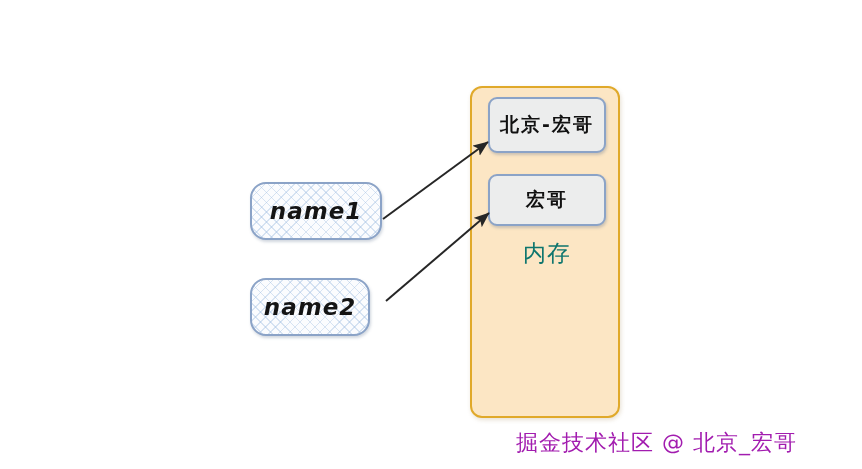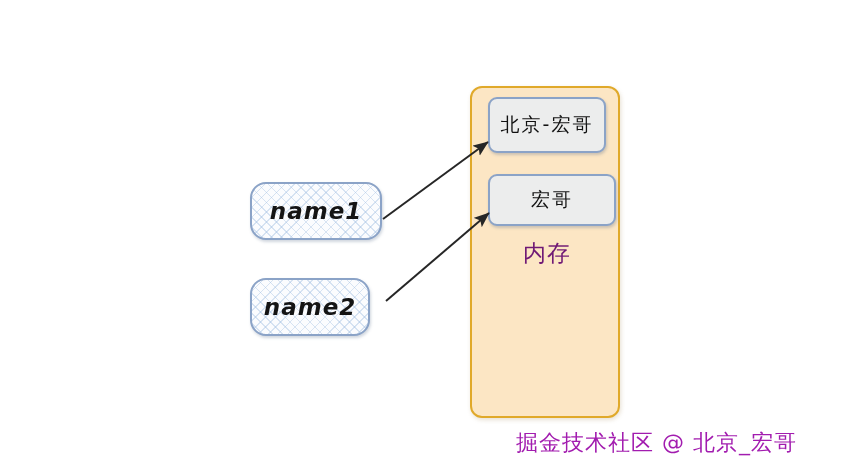--- a/index.html
+++ b/index.html
@@ -82,7 +82,7 @@
   }
   .mem-slot-label {
     font-family: "DejaVu Sans", sans-serif;
-    font-weight: normal;
+    font-weight: bold;
     font-size: 19px;
     color: #111111;
     letter-spacing: 2px;

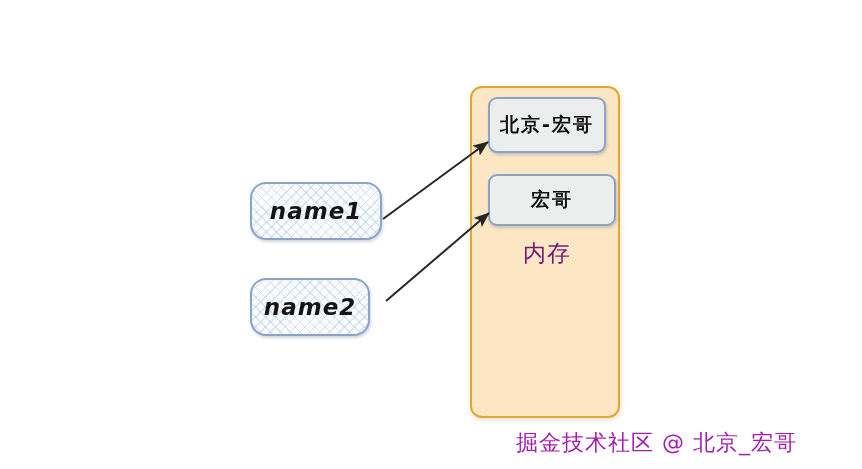--- a/index.html
+++ b/index.html
@@ -89,7 +89,7 @@
     white-space: nowrap;
   }
   #mem-slot-0 { left: 16px; top: 9px;  width: 118px; height: 56px; }
-  #mem-slot-1 { left: 16px; top: 86px; width: 128px; height: 52px; }
+  #mem-slot-1 { left: 16px; top: 86px; width: 118px; height: 52px; }
 
   #memory-caption {
     position: absolute;

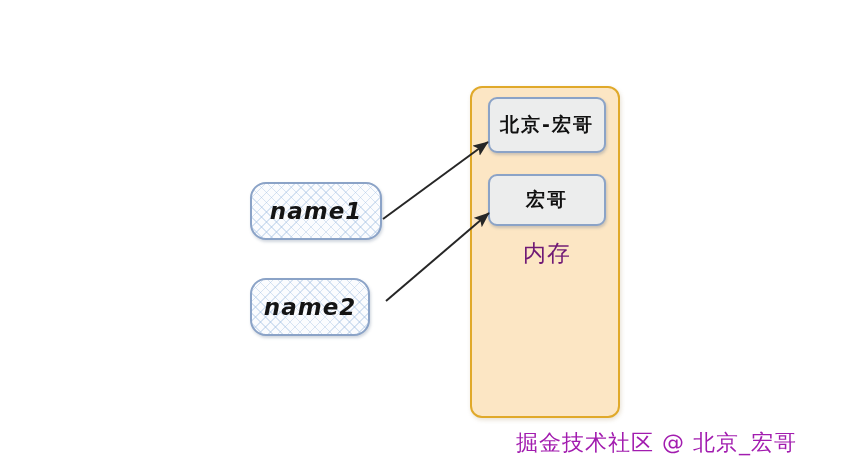--- a/index.html
+++ b/index.html
@@ -99,7 +99,7 @@
     text-align: center;
     font-family: "DejaVu Sans", sans-serif;
     font-size: 23px;
-    color: #701a75;
+    color: #0f766e;
     letter-spacing: 1px;
   }
 

